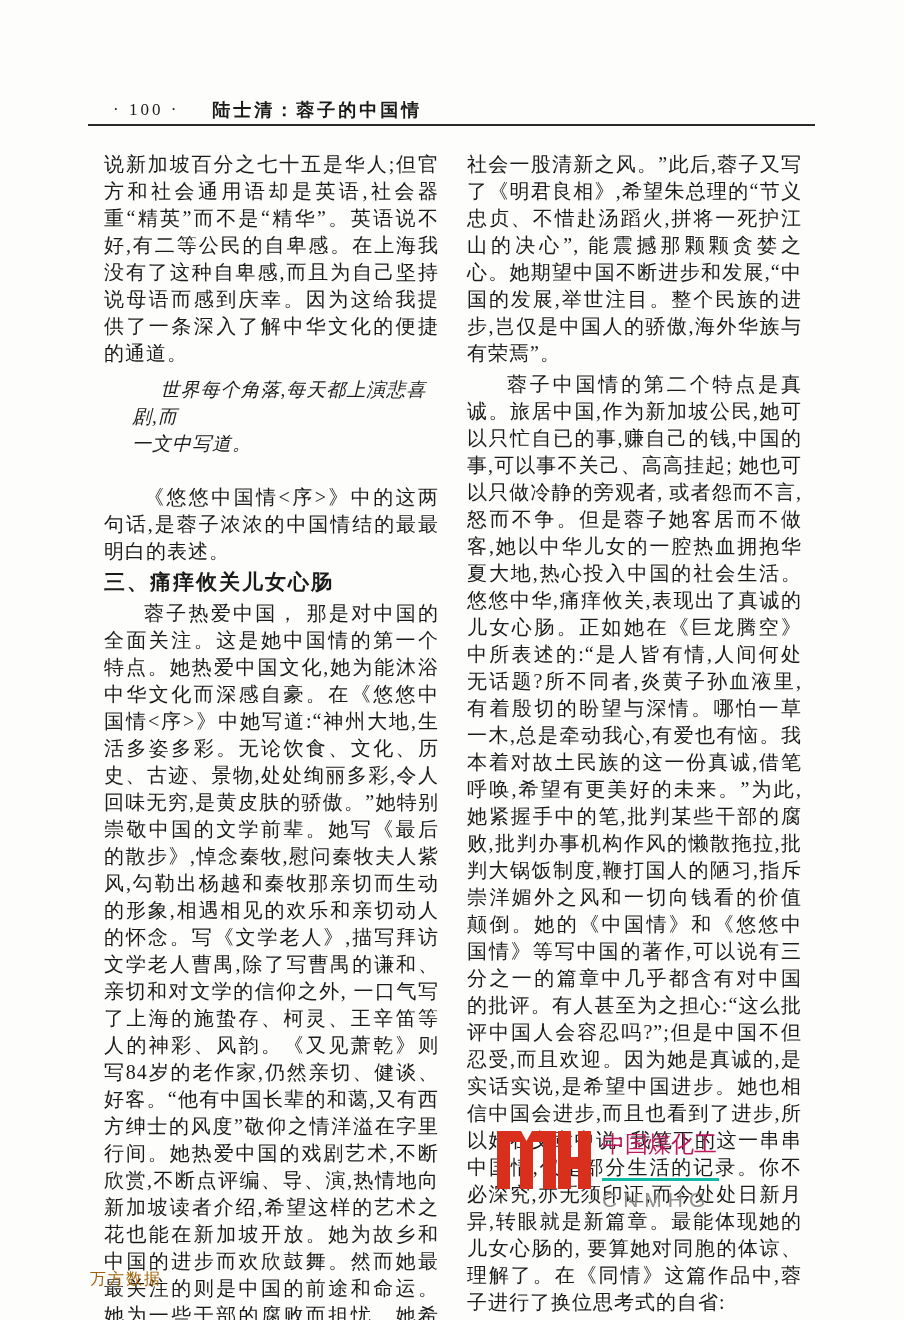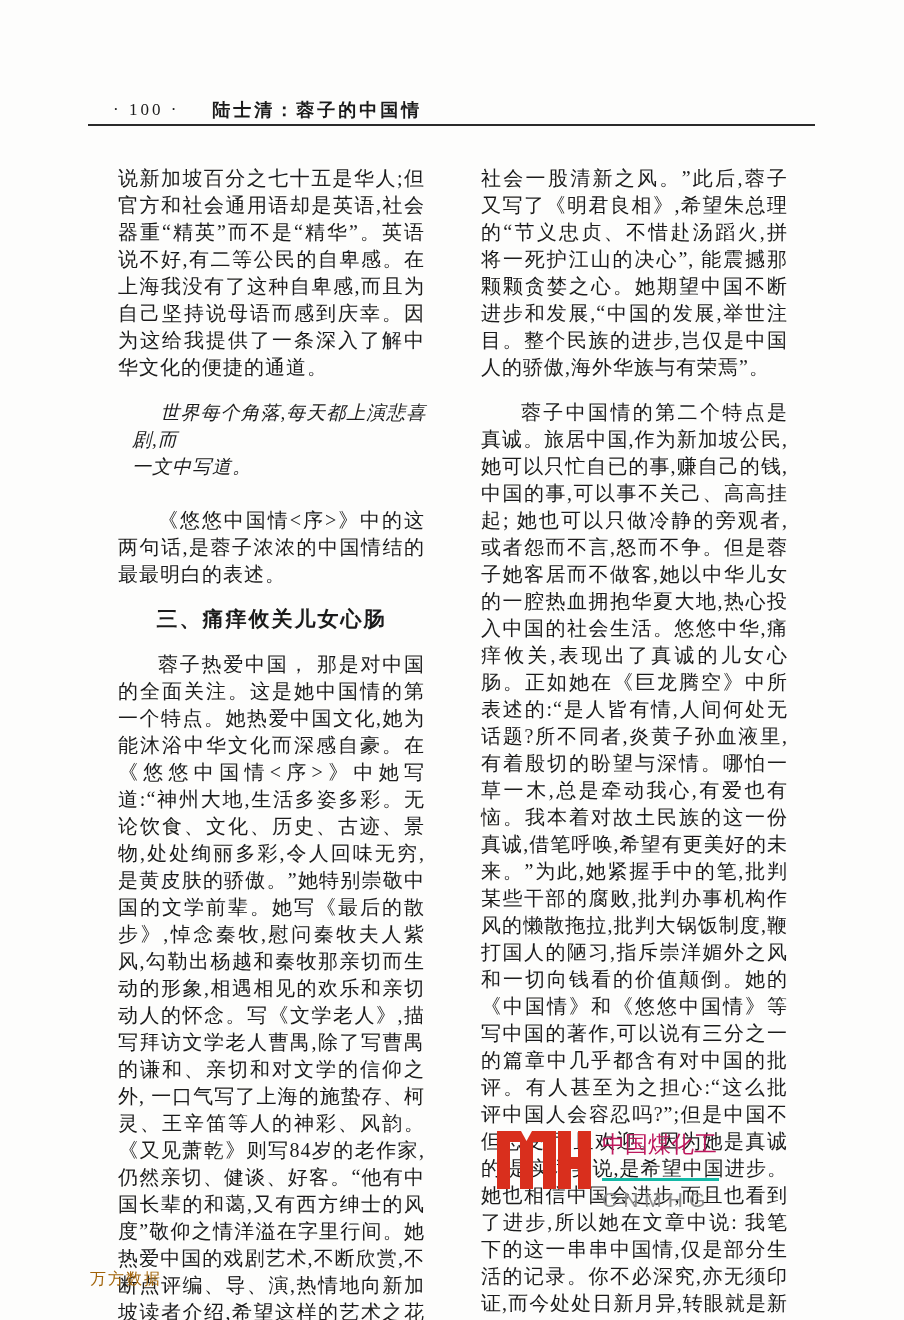--- a/index.html
+++ b/index.html
@@ -16,7 +16,7 @@
 
   .columns{position:absolute;top:147px;left:100px;width:706px;display:flex;justify-content:space-between;}
   .col{width:343px;font-size:20px;line-height:27px;text-align:justify;letter-spacing:1px;}
-  .col p{margin:18px;font-family:Liberation Serif, serif;}
+  .col p{margin:4px;font-family:Liberation Serif, serif;}
   .indent{text-indent:2em;}
 
   .verse{margin:9px 0 27px 32px;font-size:19px;line-height:27px;font-style:italic;text-align:left;}

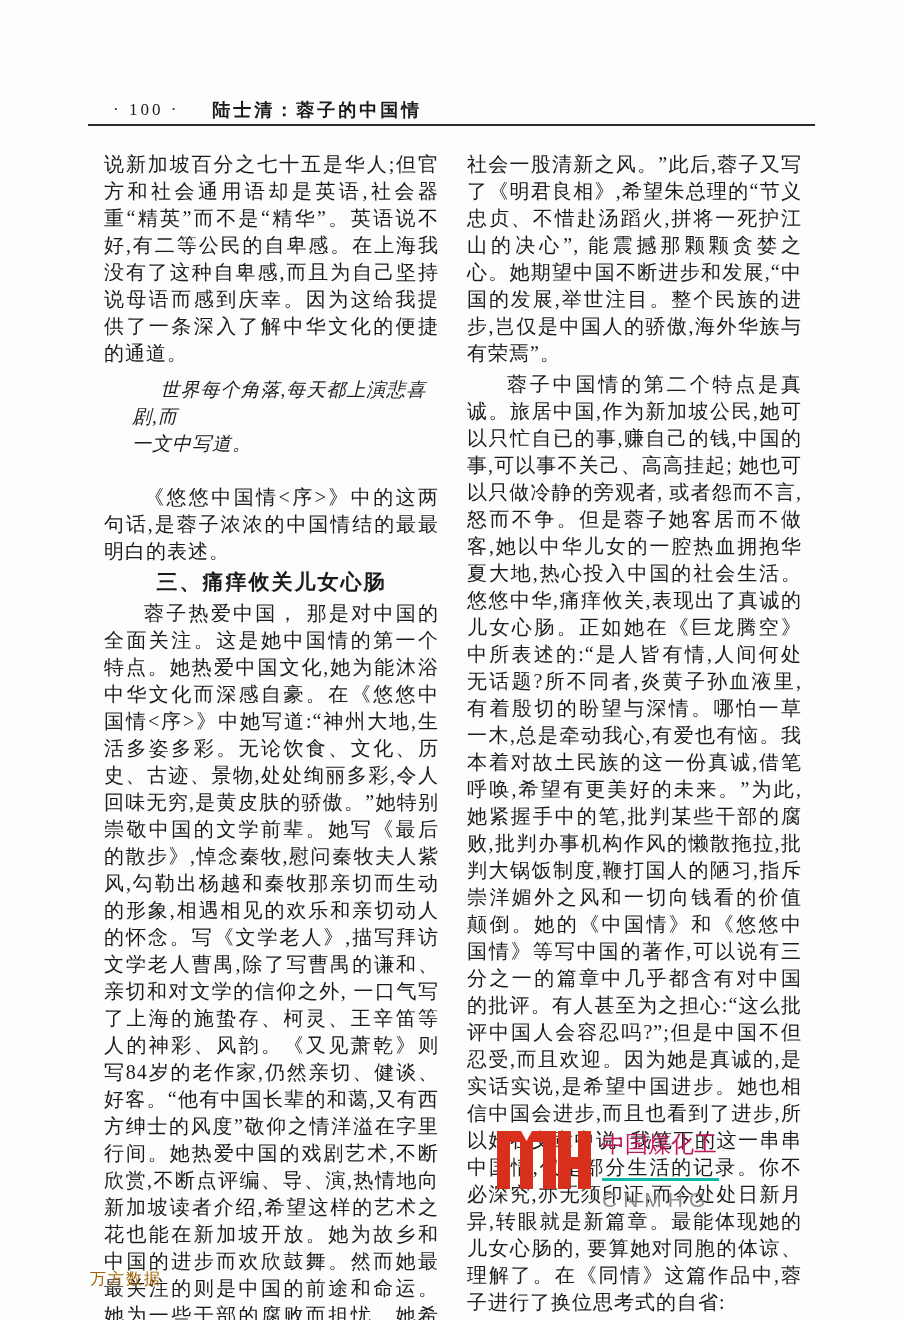--- a/index.html
+++ b/index.html
@@ -22,7 +22,7 @@
   .verse{margin:9px 0 27px 32px;font-size:19px;line-height:27px;font-style:italic;text-align:left;}
   .v-ind{text-indent:1.5em;}
 
-  .section-heading{text-align:center;font-weight:bold;font-size:21px;letter-spacing:2px;margin:9px 0 10px 0;text-indent:0;}
+  .section-heading{font-weight:bold;font-size:21px;letter-spacing:2px;margin:9px 0 10px 0;text-indent:0;}
 
   .closing-quote{margin:26px 0 0 20px;font-size:19px;line-height:27.5px;font-style:italic;text-align:justify;}
   .cq-line{min-height:27px;}

